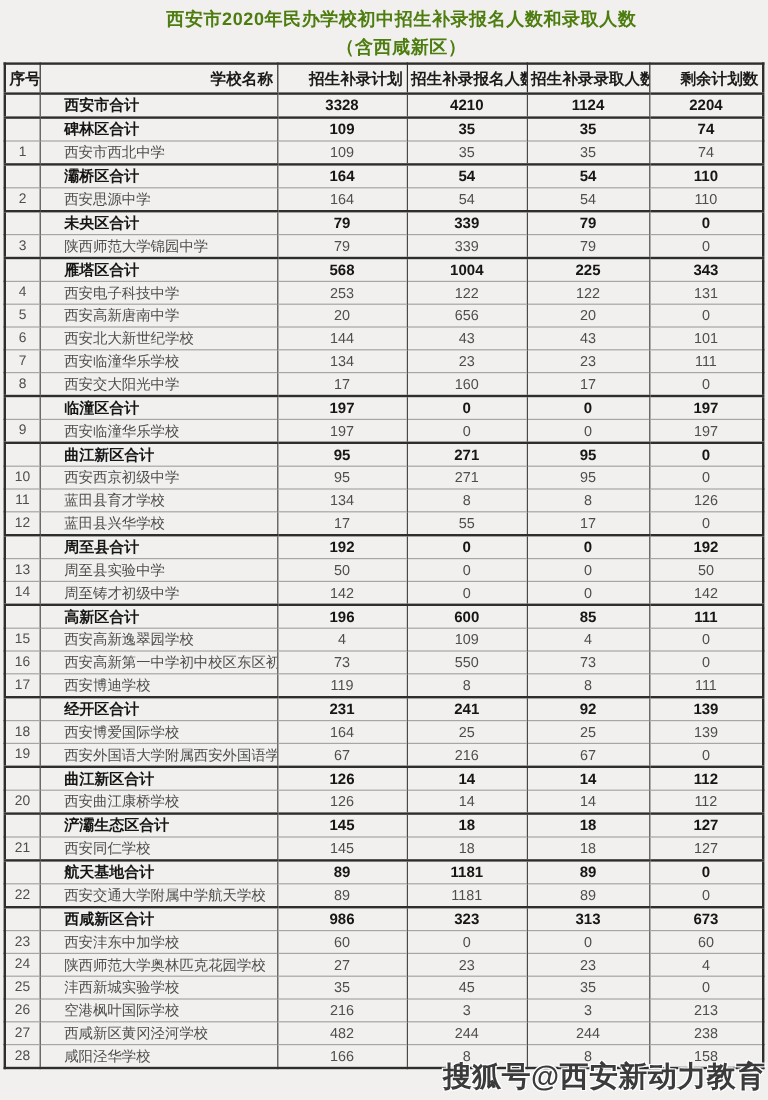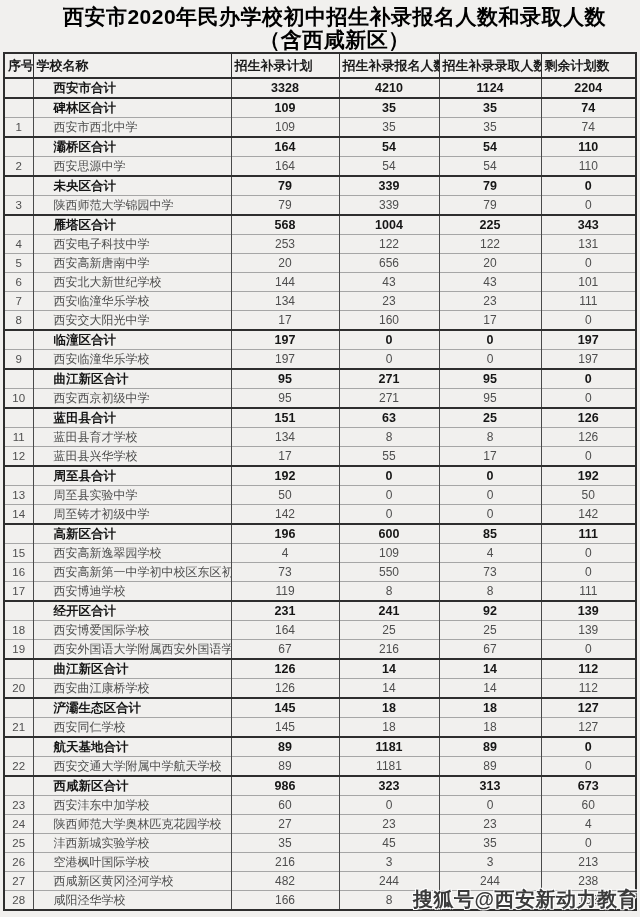--- a/index.html
+++ b/index.html
@@ -19,10 +19,10 @@
     text-align: center;
   }
   .title-line {
-    font-size: 21px;
+    font-size: 15px;
     line-height: 23px;
     font-weight: bold;
-    color: #000000;
+    color: #4d7c0f;
     letter-spacing: 0.5px;
     margin-left: 29px;
   }

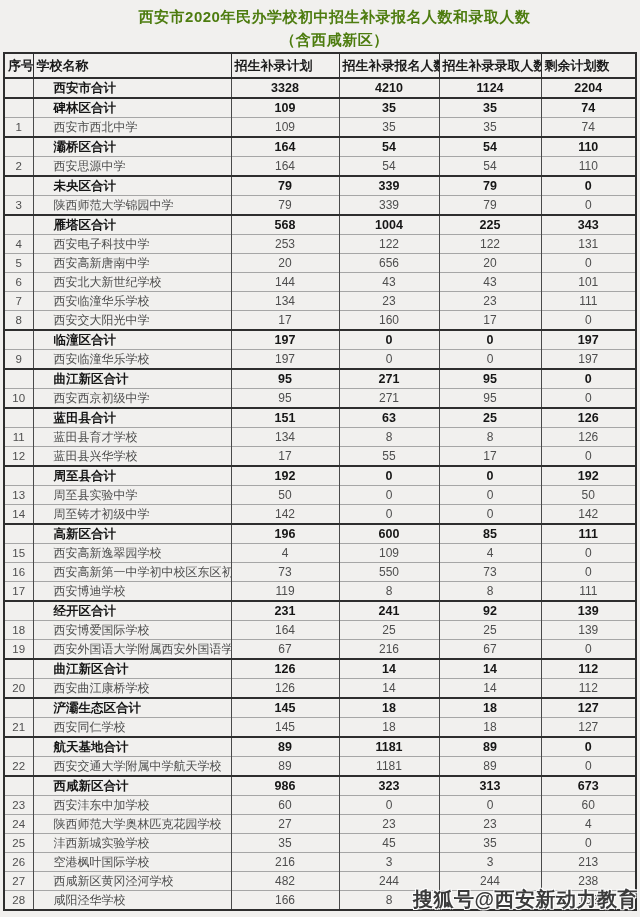--- a/index.html
+++ b/index.html
@@ -47,7 +47,7 @@
     font-size: 13px;
     font-weight: bold;
     color: #1b1b1b;
-    text-align: left;
+    text-align: right;
   }
   td {
     border-left: 1px solid #4a4a4a;

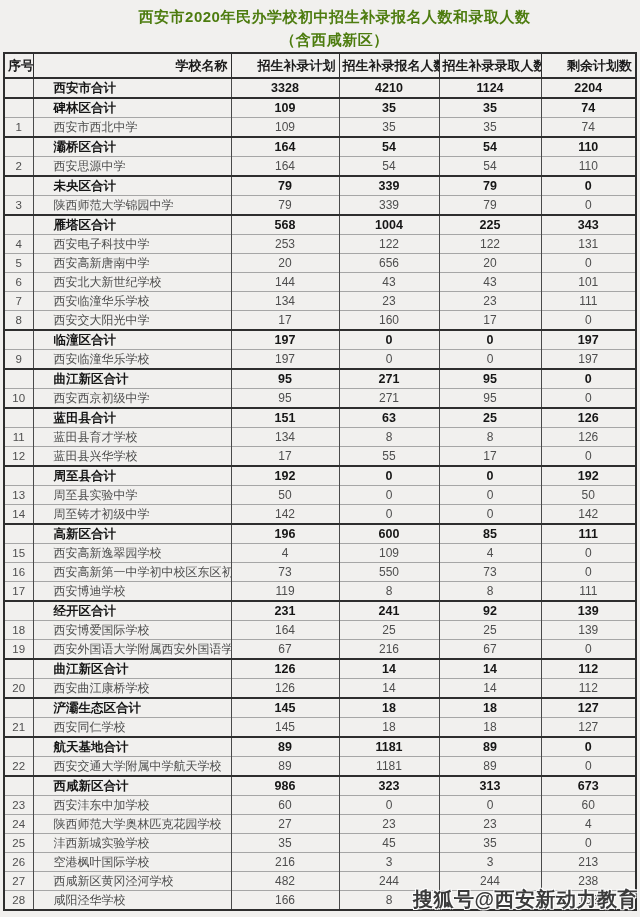--- a/index.html
+++ b/index.html
@@ -246,14 +246,6 @@
         <td class="c4 w-c4">95</td>
         <td class="c5 w-c5">0</td>
       </tr>
-      <tr class="total">
-        <td class="c0 w-c0"></td>
-        <td class="c1 w-c1">蓝田县合计</td>
-        <td class="c2 w-c2">151</td>
-        <td class="c3 w-c3">63</td>
-        <td class="c4 w-c4">25</td>
-        <td class="c5 w-c5">126</td>
-      </tr>
       <tr>
         <td class="c0 w-c0">11</td>
         <td class="c1 w-c1">蓝田县育才学校</td>

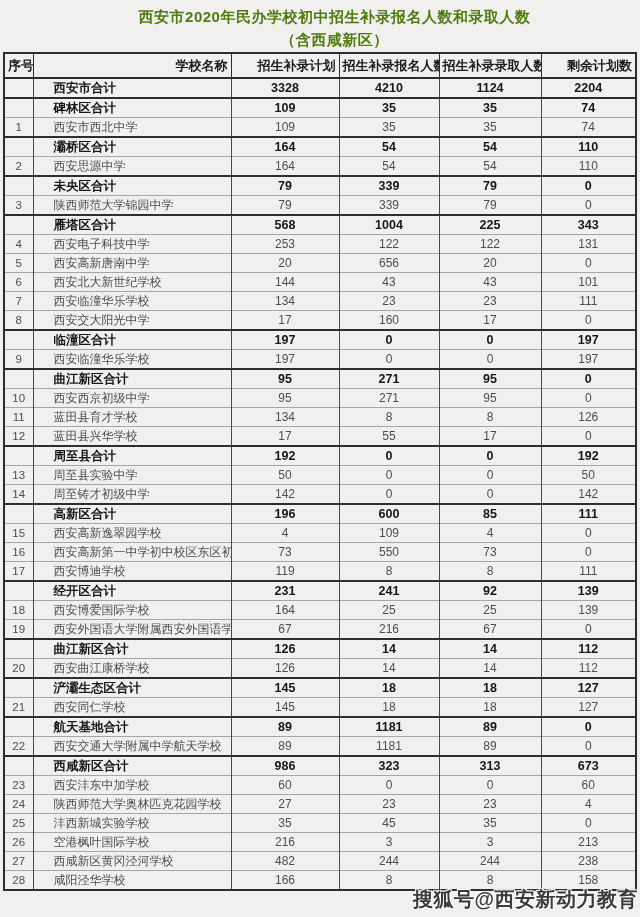--- a/index.html
+++ b/index.html
@@ -77,7 +77,7 @@
     position: absolute;
     right: 2px;
     bottom: 4px;
-    font-size: 20px;
+    font-size: 24px;
     font-weight: bold;
     color: #3b3b3b;
     letter-spacing: 0.5px;

